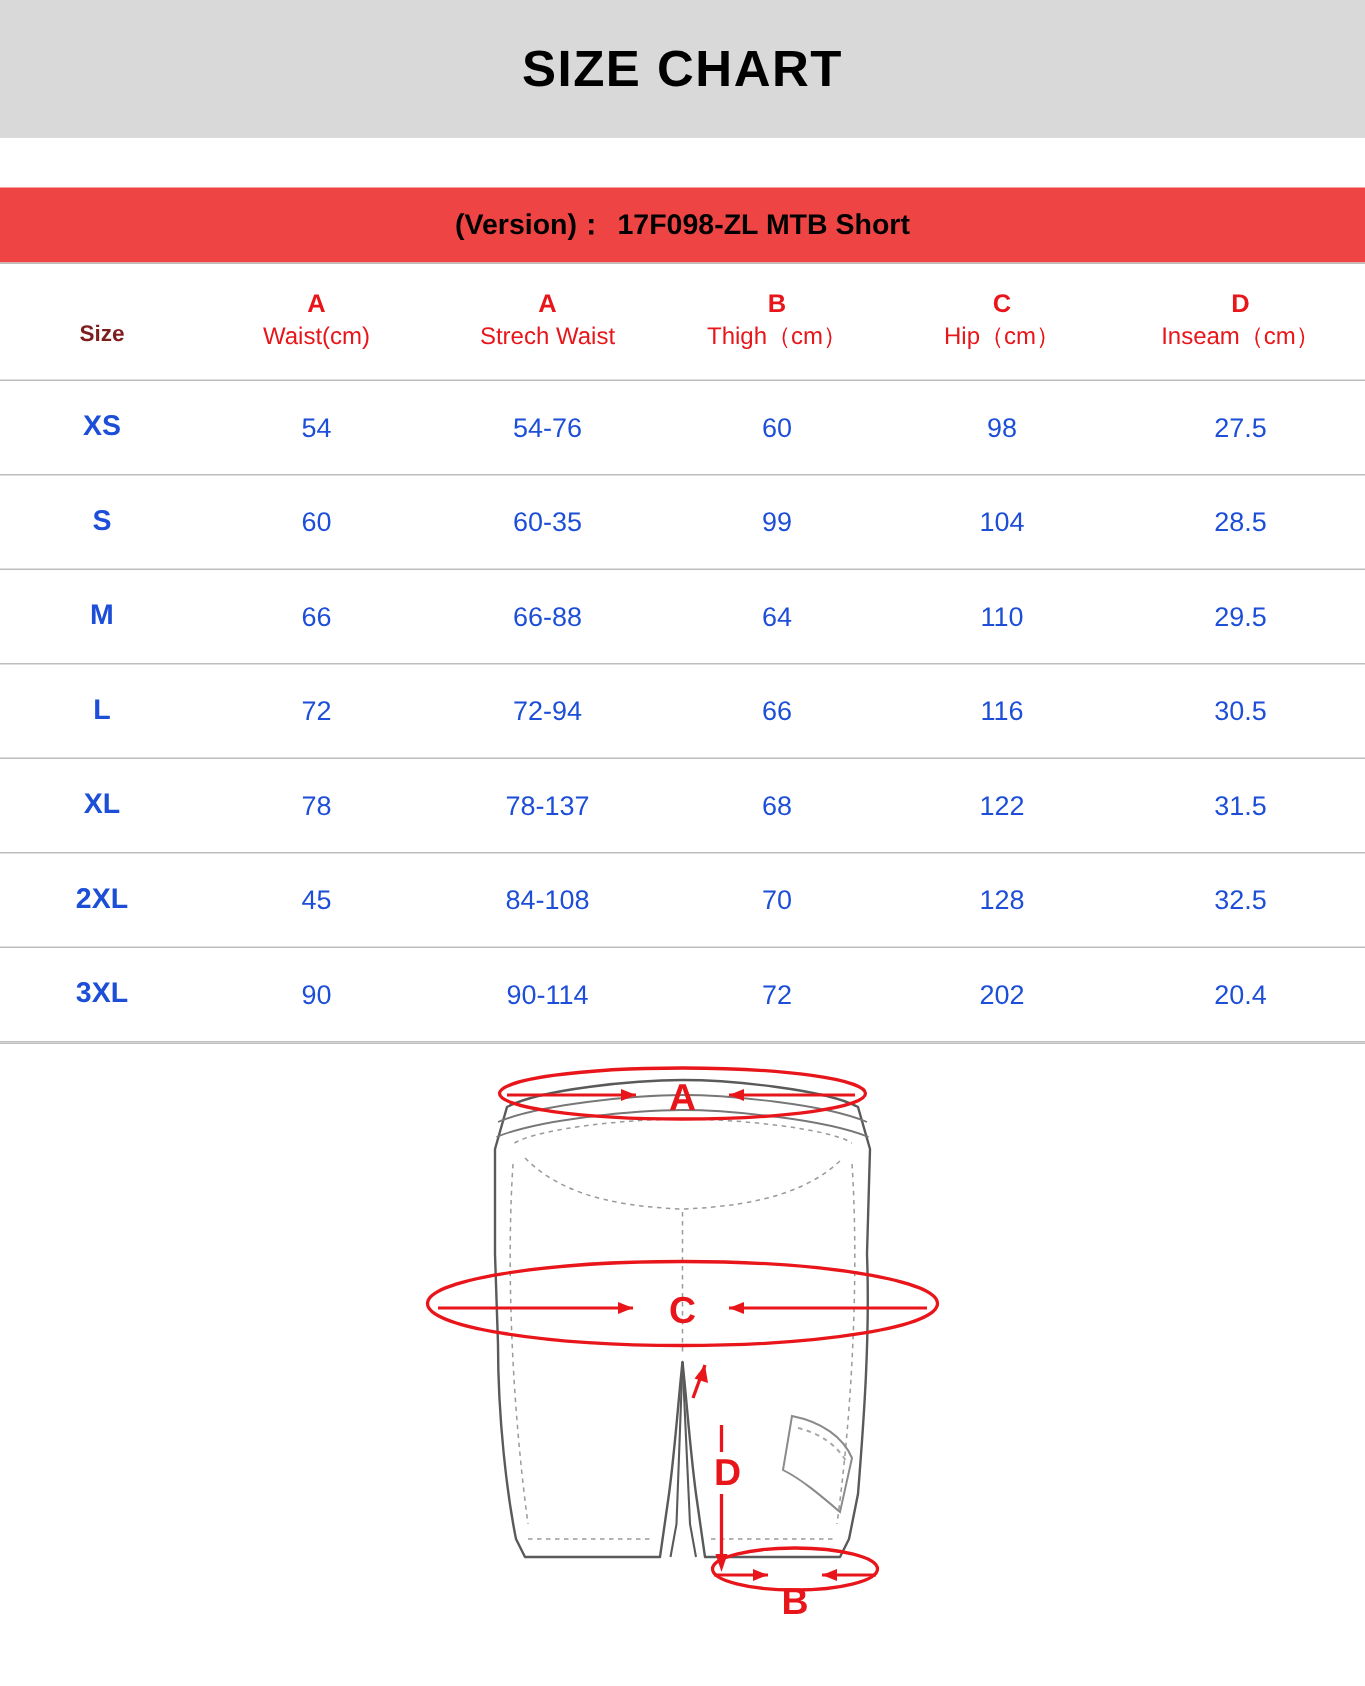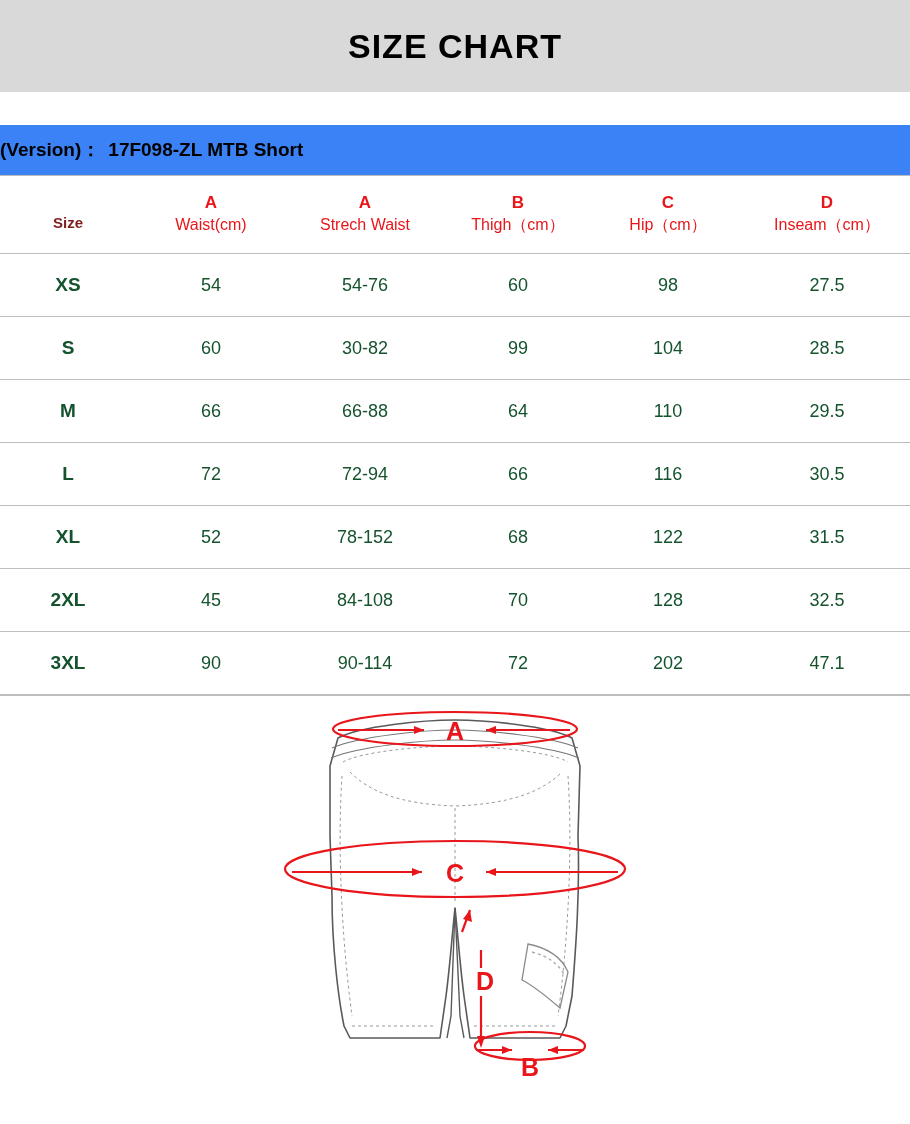--- a/index.html
+++ b/index.html
@@ -43,10 +43,10 @@
   
   .version-band {
     height: 50px;
-    background: #3b82f6;
+    background: #ef4444;
     display: flex;
     align-items: center;
-    justify-content: flex-start;
+    justify-content: center;
   }
   .version-band .version-text {
     font-size: 19px;

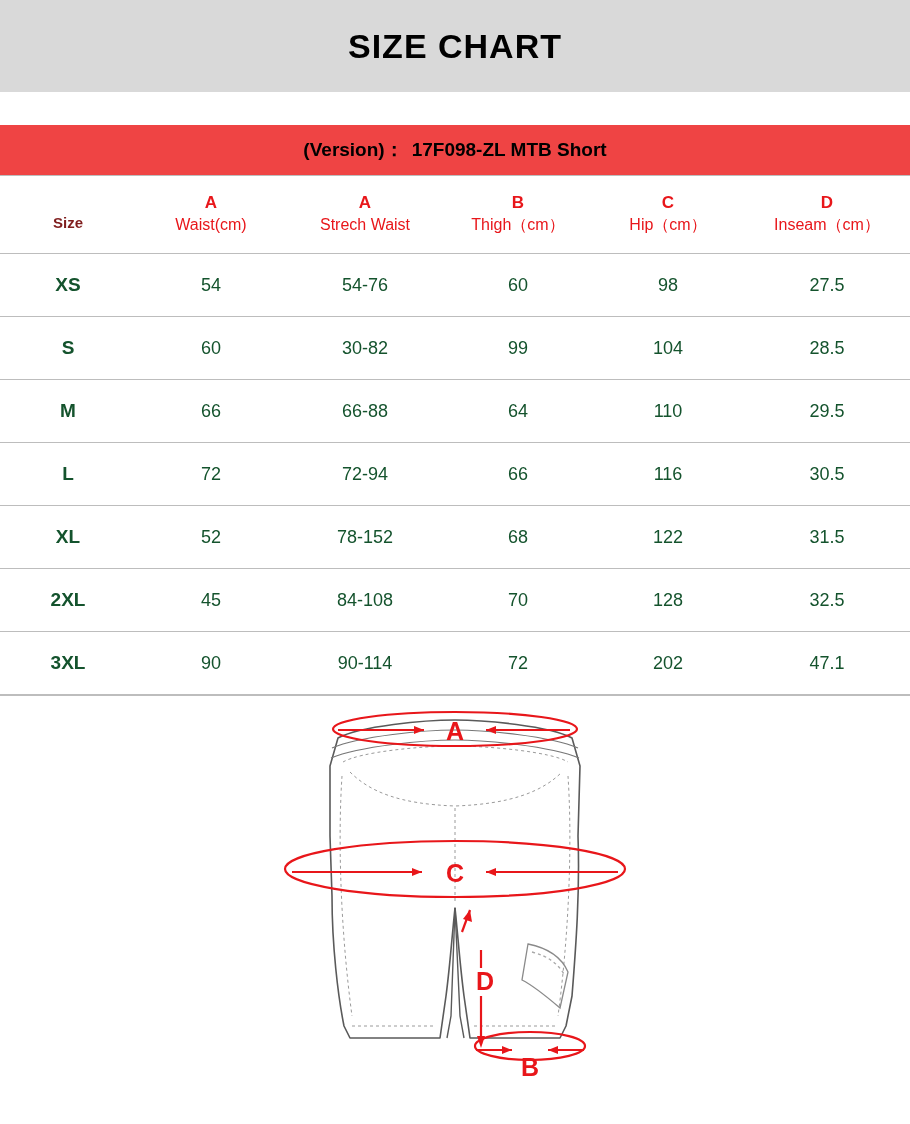--- a/index.html
+++ b/index.html
@@ -104,7 +104,7 @@
   tbody td {
     height: 63px;
     font-size: 18px;
-    color: #14532d;
+    color: #1d4ed8;
   }
   tbody td.size-cell {
     font-weight: bold;

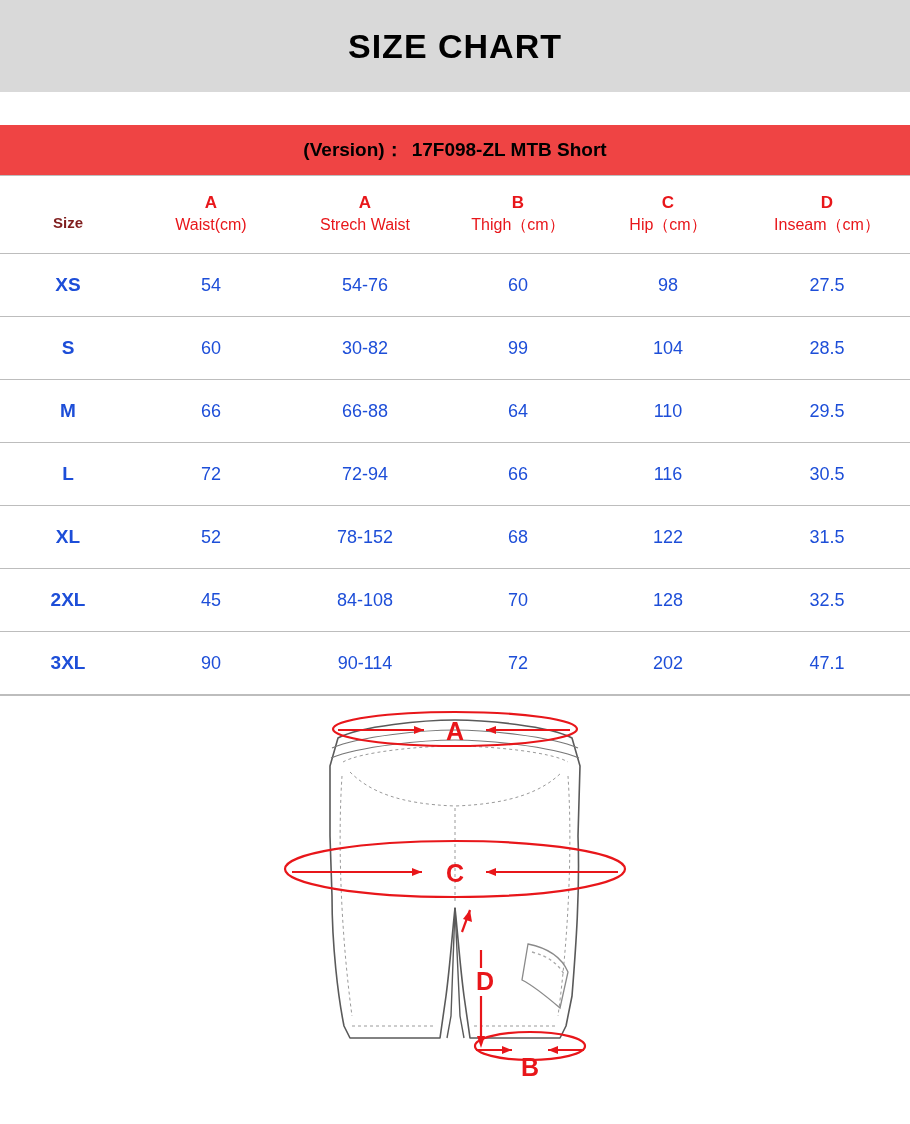--- a/index.html
+++ b/index.html
@@ -190,7 +190,7 @@
       <tr>
         <td class="size-cell">S</td>
         <td>60</td>
-        <td>30-82</td>
+        <td>60-35</td>
         <td>99</td>
         <td>104</td>
         <td>28.5</td>

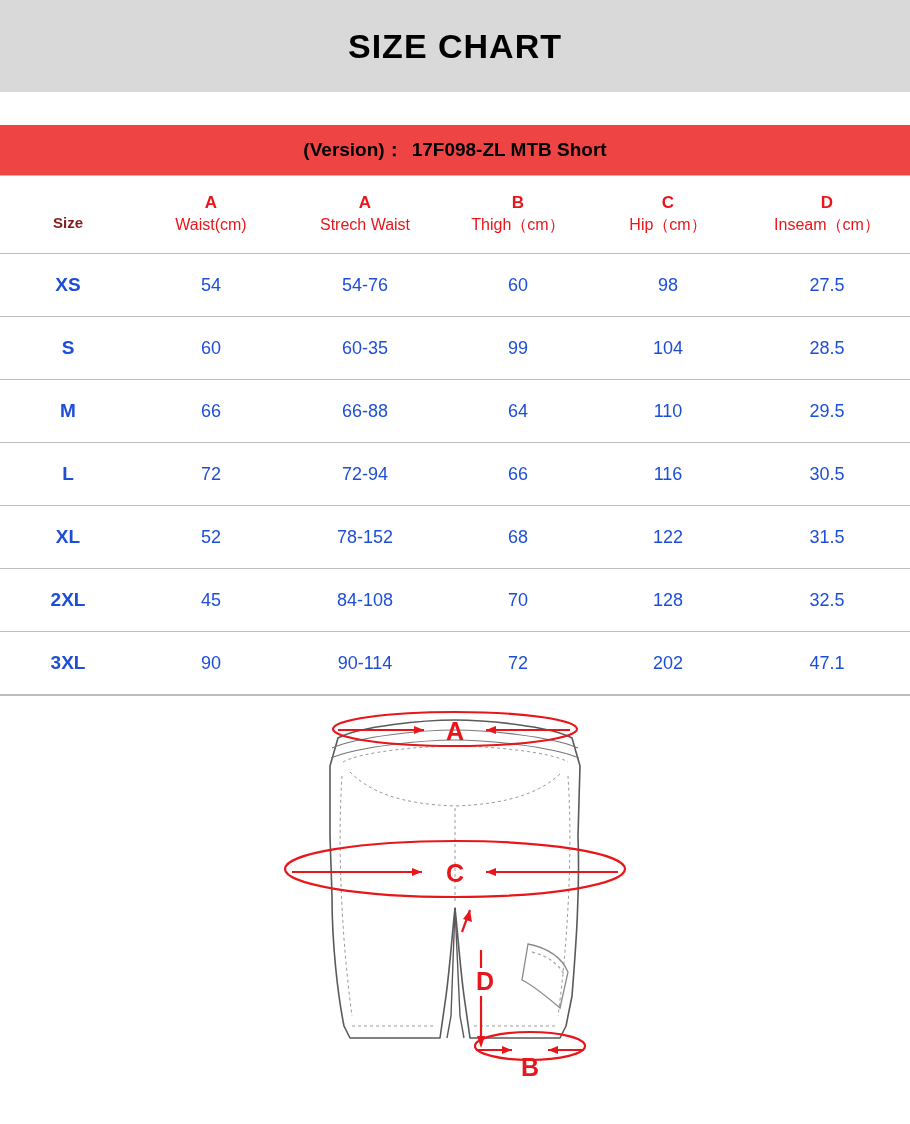--- a/index.html
+++ b/index.html
@@ -213,7 +213,7 @@
       </tr>
       <tr>
         <td class="size-cell">XL</td>
-        <td>52</td>
+        <td>78</td>
         <td>78-152</td>
         <td>68</td>
         <td>122</td>

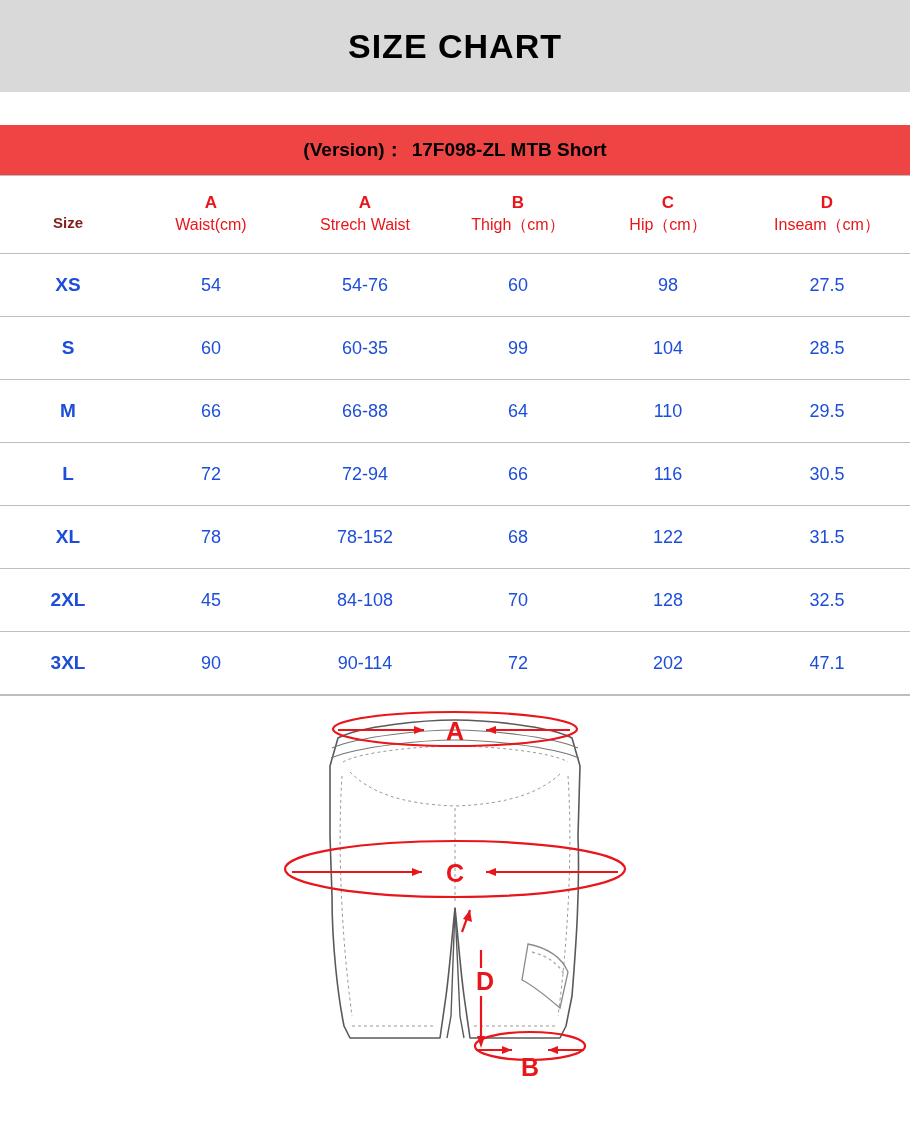--- a/index.html
+++ b/index.html
@@ -214,7 +214,7 @@
       <tr>
         <td class="size-cell">XL</td>
         <td>78</td>
-        <td>78-152</td>
+        <td>78-137</td>
         <td>68</td>
         <td>122</td>
         <td>31.5</td>

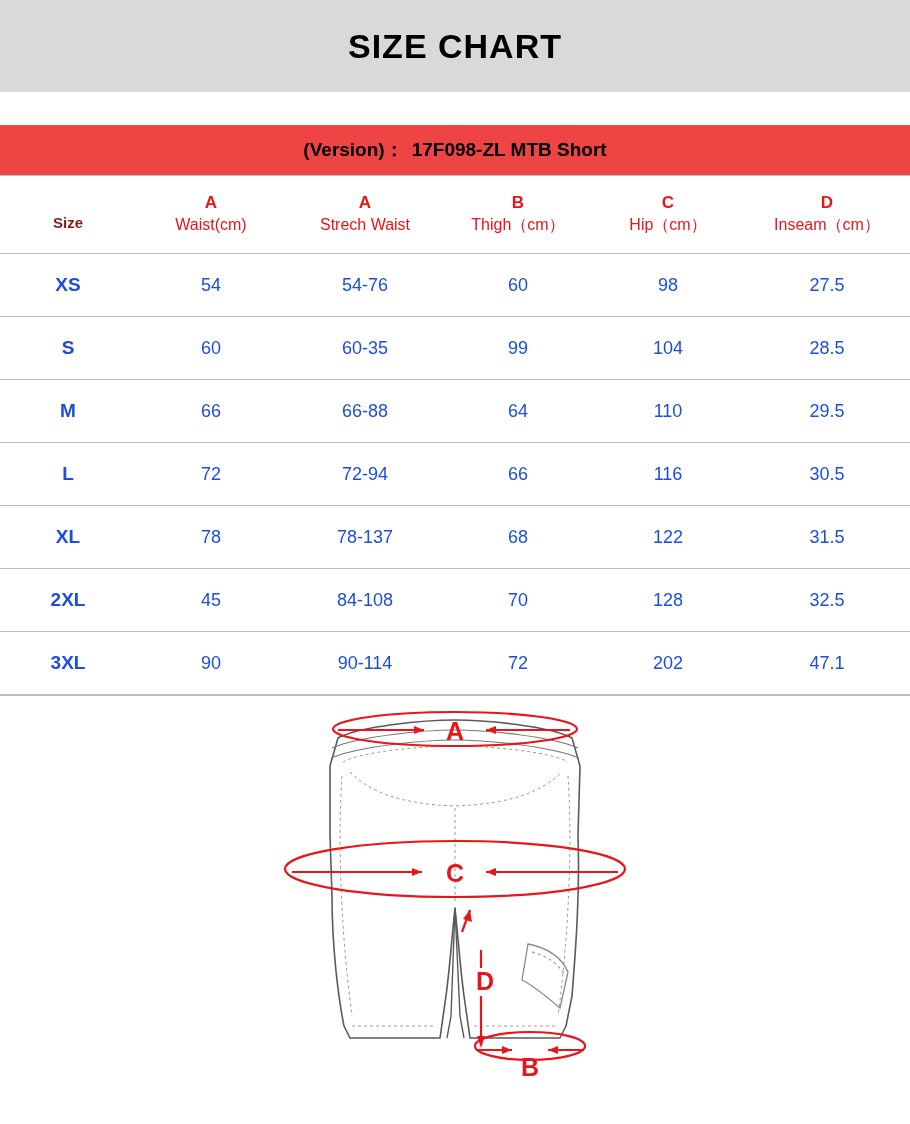--- a/index.html
+++ b/index.html
@@ -233,7 +233,7 @@
         <td>90-114</td>
         <td>72</td>
         <td>202</td>
-        <td>47.1</td>
+        <td>20.4</td>
       </tr>
     </tbody>
   </table>

